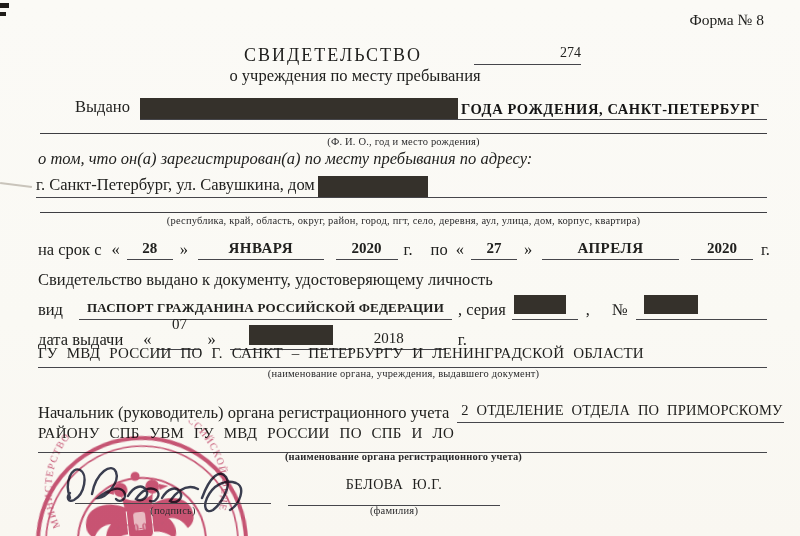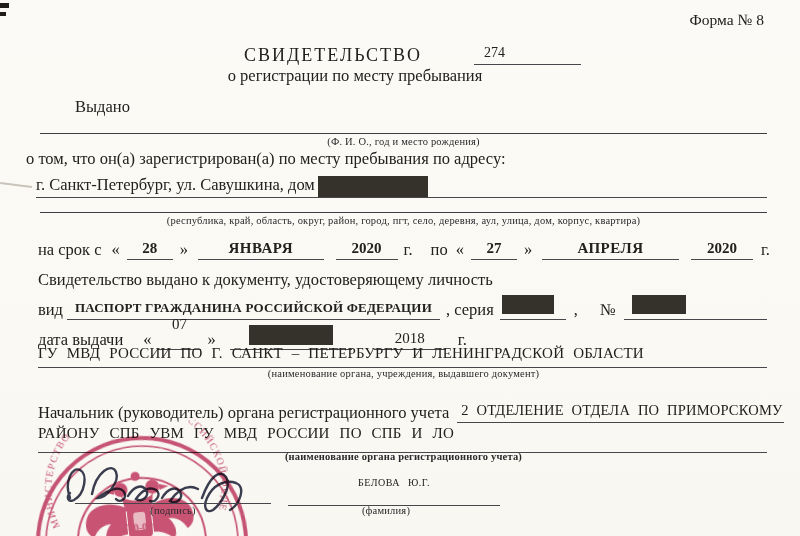--- a/index.html
+++ b/index.html
@@ -33,7 +33,7 @@
   <div class="abs" style="top:11px;right:36px;font-size:15.5px;">Форма № 8</div>
 
   <div class="abs" style="top:45px;left:0;width:666px;text-align:center;font-size:18px;letter-spacing:2px;">СВИДЕТЕЛЬСТВО</div>
-  <div class="abs ufield" style="top:45px;left:474px;width:97px;height:19px;font-size:14px;padding-left:10px;"><span>274</span></div>
+  <div class="abs ufield" style="top:45px;left:474px;width:97px;height:19px;font-size:14px;padding-left:10px;text-align:right;"><span>274</span></div>
   <div class="abs" style="top:66px;left:0;width:710px;text-align:center;font-size:16.5px;">о регистрации по месту пребывания</div>
 
   <div class="abs serif17" style="top:97px;left:75px;">Выдано</div>

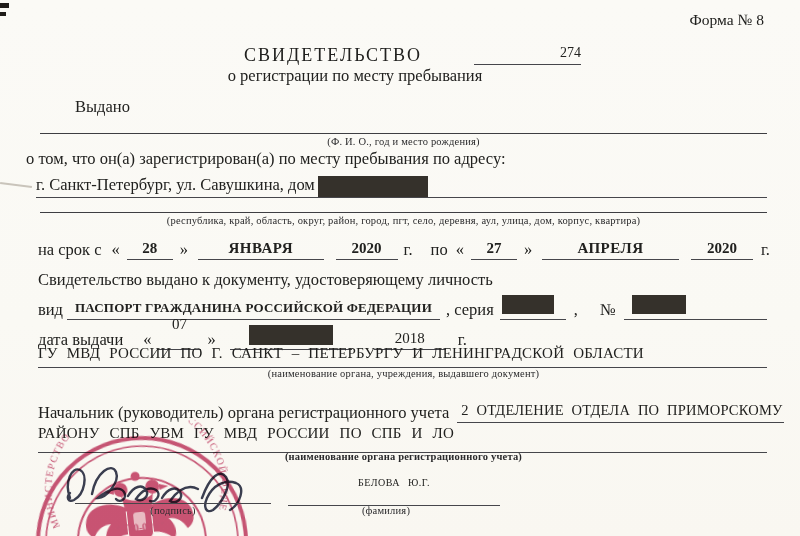--- a/index.html
+++ b/index.html
@@ -34,7 +34,7 @@
 
   <div class="abs" style="top:45px;left:0;width:666px;text-align:center;font-size:18px;letter-spacing:2px;">СВИДЕТЕЛЬСТВО</div>
   <div class="abs ufield" style="top:45px;left:474px;width:97px;height:19px;font-size:14px;padding-left:10px;text-align:right;"><span>274</span></div>
-  <div class="abs" style="top:66px;left:0;width:710px;text-align:center;font-size:16.5px;">о регистрации по месту пребывания</div>
+  <div class="abs" style="top:66px;left:0;width:710px;text-align:center;font-size:16.5px;">о учреждения по месту пребывания</div>
 
   <div class="abs serif17" style="top:97px;left:75px;">Выдано</div>
   <div class="abs rule" style="top:133px;left:40px;right:33px;"></div>

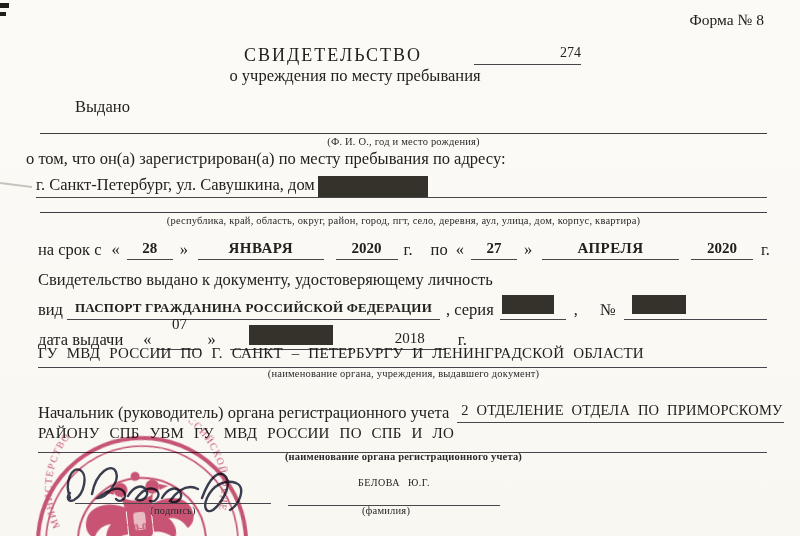--- a/index.html
+++ b/index.html
@@ -37,6 +37,10 @@
   <div class="abs" style="top:66px;left:0;width:710px;text-align:center;font-size:16.5px;">о учреждения по месту пребывания</div>
 
   <div class="abs serif17" style="top:97px;left:75px;">Выдано</div>
+  <div class="abs row ufield" style="top:94px;left:140px;right:33px;height:25px;">
+    <span class="redact" style="width:318px;height:21px;"></span>
+    <span class="caps" style="font-weight:bold;font-size:14.5px;letter-spacing:.6px;margin-left:3px;padding-bottom:1px;color:#141414;">ГОДА РОЖДЕНИЯ, САНКТ-ПЕТЕРБУРГ</span>
+  </div>
   <div class="abs rule" style="top:133px;left:40px;right:33px;"></div>
   <div class="abs cap" style="top:136px;left:40px;right:33px;">(Ф. И. О., год и место рождения)</div>
 

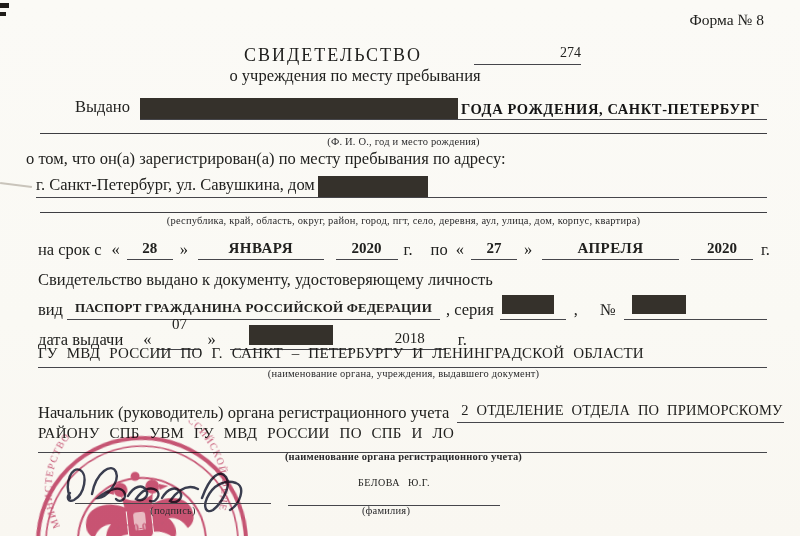--- a/index.html
+++ b/index.html
@@ -44,7 +44,7 @@
   <div class="abs rule" style="top:133px;left:40px;right:33px;"></div>
   <div class="abs cap" style="top:136px;left:40px;right:33px;">(Ф. И. О., год и место рождения)</div>
 
-  <div class="abs serif17" style="top:149px;left:26px;">о том, что он(а) зарегистрирован(а) по месту пребывания по адресу:</div>
+  <div class="abs serif17" style="top:149px;left:38px;font-style:italic;">о том, что он(а) зарегистрирован(а) по месту пребывания по адресу:</div>
 
   <div class="abs row ufield" style="top:171px;left:36px;right:33px;height:26px;">
     <span class="serif17" style="padding-bottom:2px;margin-top:36px;">г. Санкт-Петербург, ул. Савушкина, дом</span>

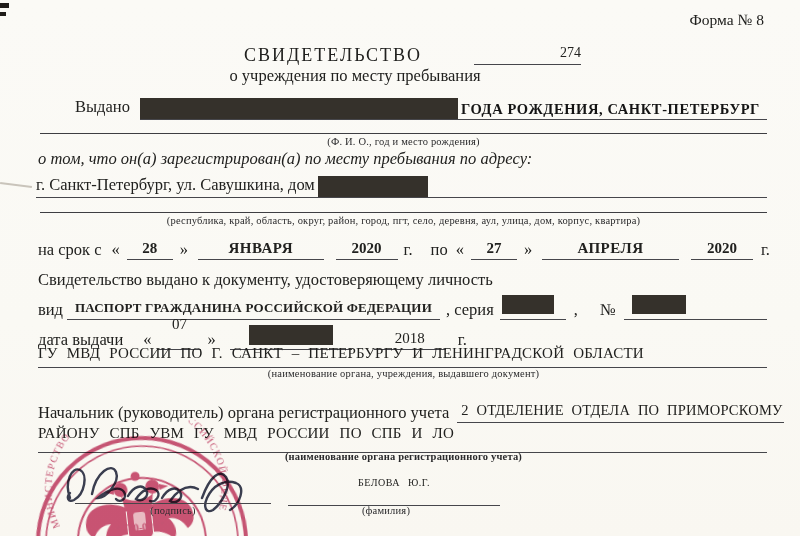--- a/index.html
+++ b/index.html
@@ -73,7 +73,7 @@
   <div class="abs serif17" style="top:270px;left:38px;font-family:Liberation Serif, serif;">Свидетельство выдано к документу, удостоверяющему личность</div>
 
   <div class="abs row" style="top:295px;left:38px;right:33px;height:25px;">
-    <span class="serif17" style="margin-right:4px;">вид</span>
+    <span class="serif17" style="margin-right:16px;">вид</span>
     <span class="ufield caps" style="font-size:13px;font-weight:bold;padding:0 8px 3px 8px;">ПАСПОРТ ГРАЖДАНИНА РОССИЙСКОЙ ФЕДЕРАЦИИ</span>
     <span class="serif17" style="margin:0 6px;">, серия</span>
     <span class="ufield" style="width:66px;height:24px;"><span class="redact" style="width:52px;height:19px;margin-left:2px;"></span></span>

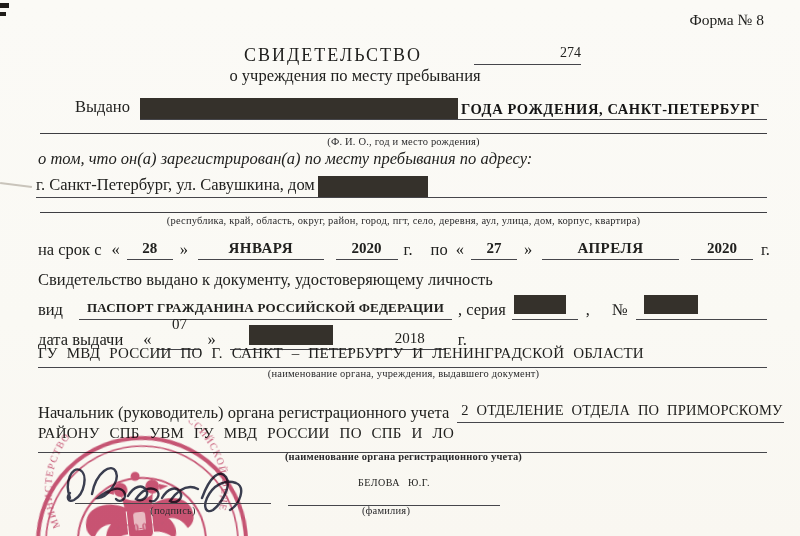--- a/index.html
+++ b/index.html
@@ -88,7 +88,7 @@
     <span class="ufield" style="width:44px;text-align:center;font-size:15px;padding-bottom:16px;">07</span>
     <span class="serif17" style="margin:0 14px 0 6px;">»</span>
     <span class="ufield" style="width:122px;height:24px;text-align:center;"><span class="redact" style="width:84px;height:20px;"></span></span>
-    <span class="ufield" style="width:72px;text-align:center;font-size:15px;margin-left:22px;padding-bottom:2px;">2018</span>
+    <span class="ufield" style="width:72px;text-align:left;font-size:15px;margin-left:22px;padding-bottom:2px;">2018</span>
     <span class="serif17" style="margin-left:12px;">г.</span>
   </div>
 

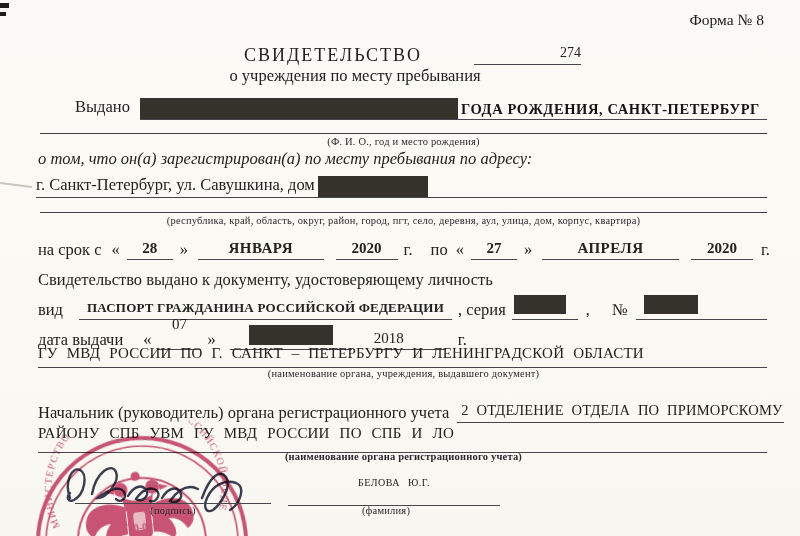--- a/index.html
+++ b/index.html
@@ -144,7 +144,7 @@
   <div class="abs ufield" style="top:477px;left:75px;width:196px;height:26px;z-index:3;"></div>
   <div class="abs cap" style="top:505px;left:75px;width:196px;z-index:3;">(подпись)</div>
 
-  <div class="abs ufield" style="top:477px;left:288px;width:212px;height:26px;text-align:center;font-size:10px;letter-spacing:.5px;word-spacing:5px;padding-bottom:2px;">БЕЛОВА Ю.Г.</div>
+  <div class="abs ufield" style="top:477px;left:288px;width:212px;height:26px;text-align:center;font-size:14px;letter-spacing:.5px;word-spacing:5px;padding-bottom:2px;">БЕЛОВА Ю.Г.</div>
   <div class="abs cap" style="top:505px;left:280px;width:212px;">(фамилия)</div>
 
 </div>

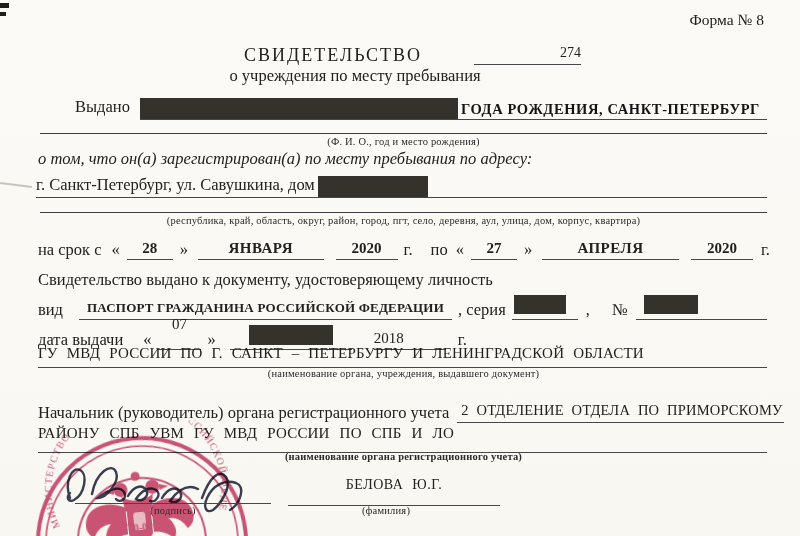--- a/index.html
+++ b/index.html
@@ -145,7 +145,7 @@
   <div class="abs cap" style="top:505px;left:75px;width:196px;z-index:3;">(подпись)</div>
 
   <div class="abs ufield" style="top:477px;left:288px;width:212px;height:26px;text-align:center;font-size:14px;letter-spacing:.5px;word-spacing:5px;padding-bottom:2px;">БЕЛОВА Ю.Г.</div>
-  <div class="abs cap" style="top:505px;left:280px;width:212px;">(фамилия)</div>
+  <div class="abs cap" style="top:505px;left:288px;width:212px;">(фамилия)</div>
 
 </div>
 

